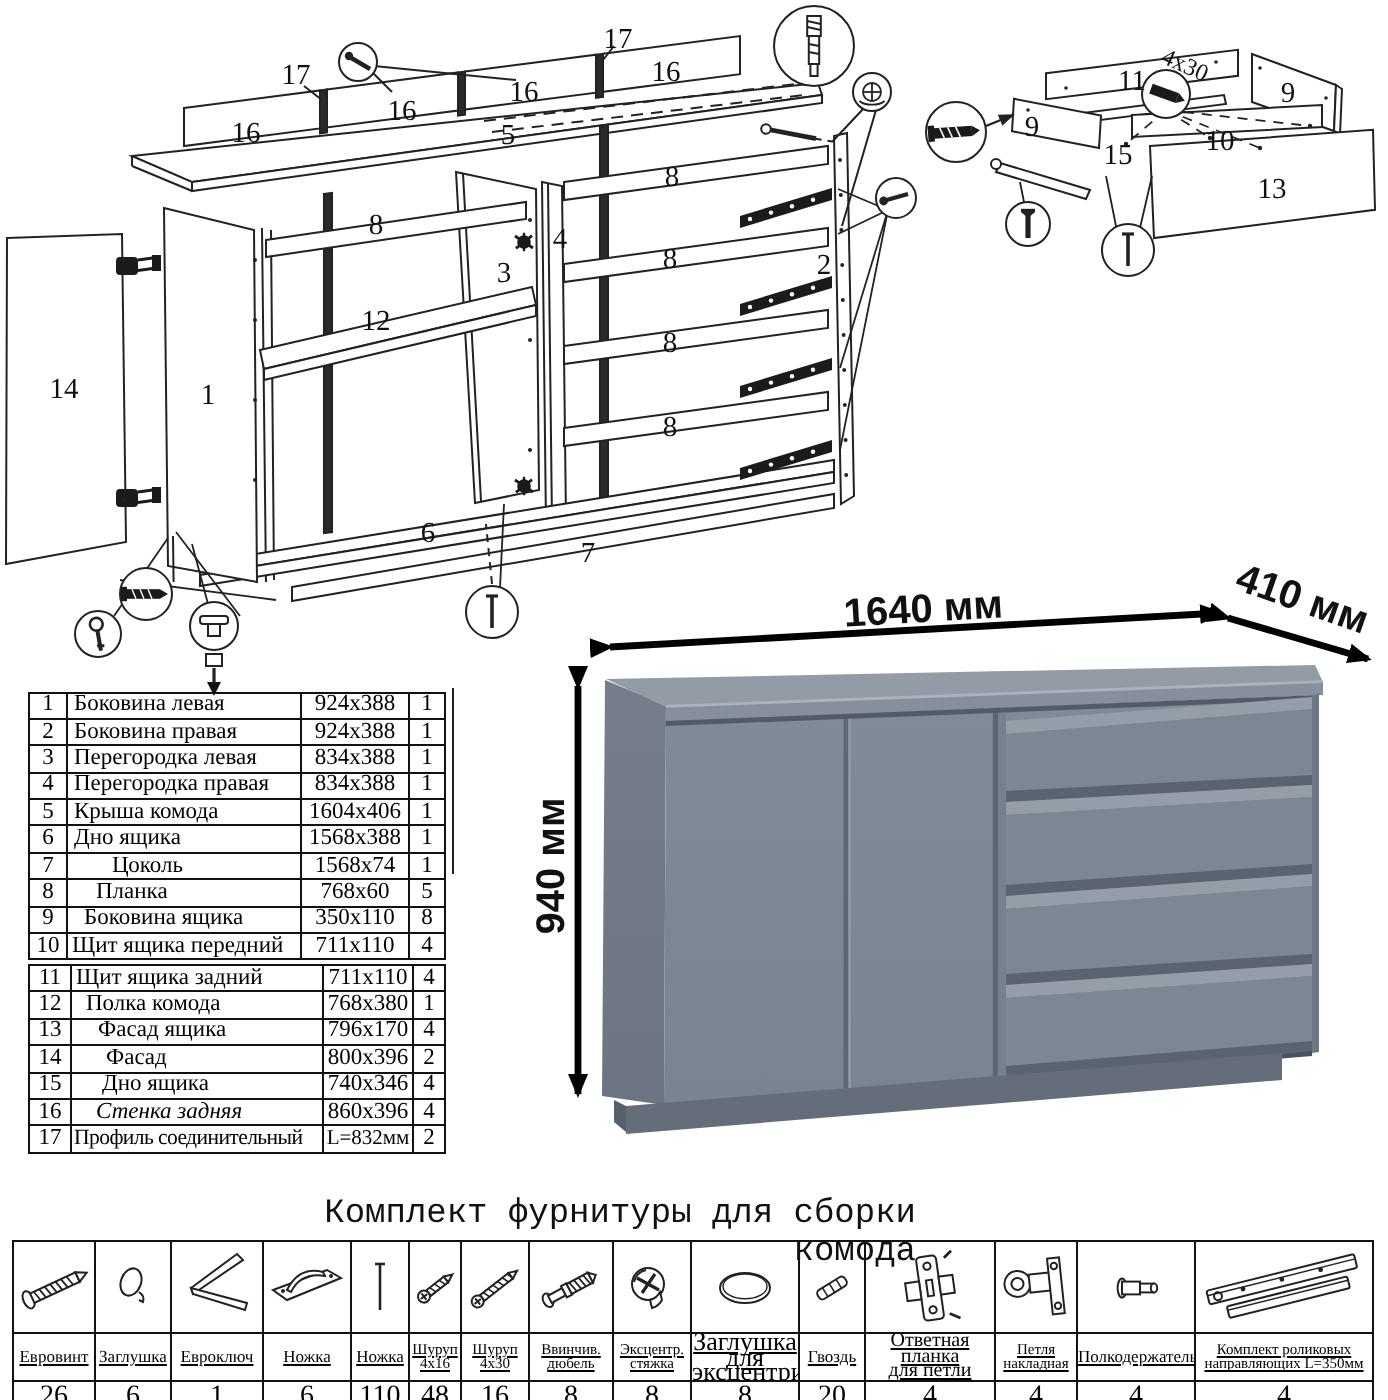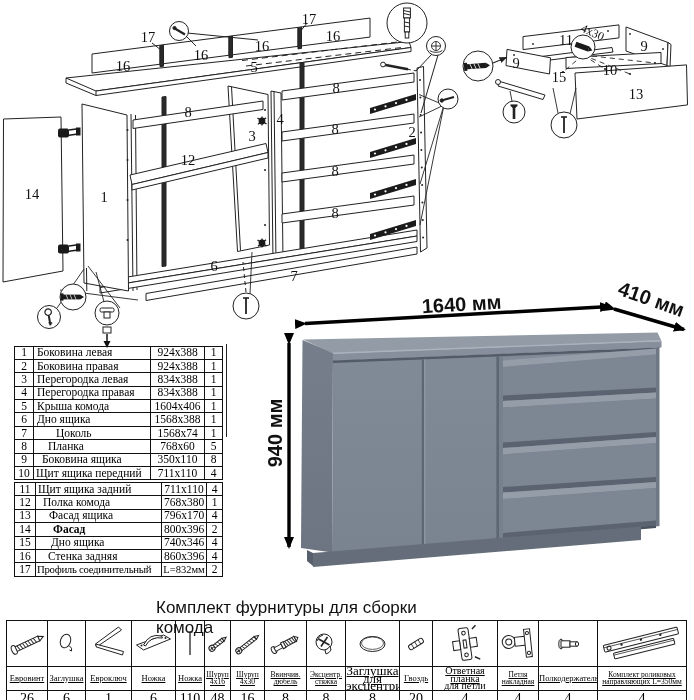--- a/index.html
+++ b/index.html
@@ -410,7 +410,7 @@
         </tr>
         <tr>
           <td class="c">14</td>
-          <td style="padding-left:17px;font-weight:bold;">Фасад</td>
+          <td style="padding-left:17px;">Фасад</td>
           <td class="c" style="">800x396</td>
           <td class="c">2</td>
         </tr>

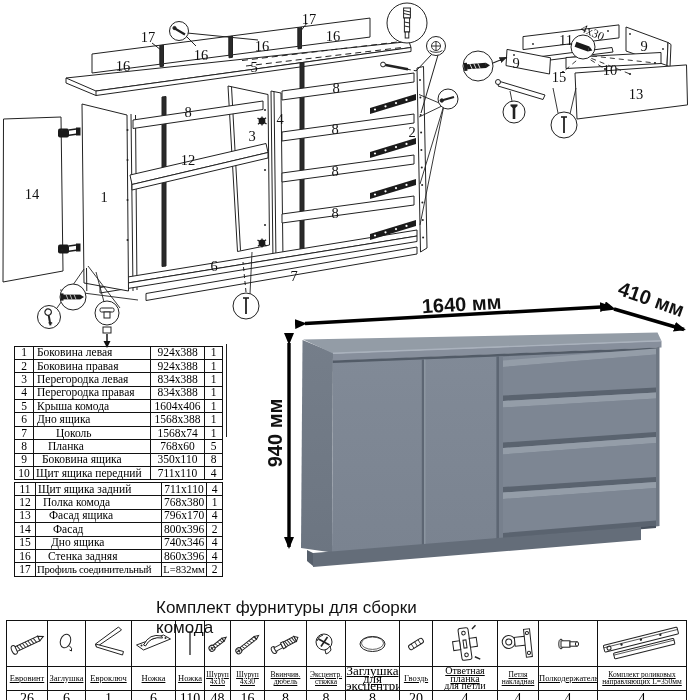--- a/index.html
+++ b/index.html
@@ -422,7 +422,7 @@
         </tr>
         <tr>
           <td class="c">16</td>
-          <td style="padding-left:12px;">Стенка задняя</td>
+          <td style="padding-left:12px;font-style:italic;">Стенка задняя</td>
           <td class="c" style="">860x396</td>
           <td class="c">4</td>
         </tr>

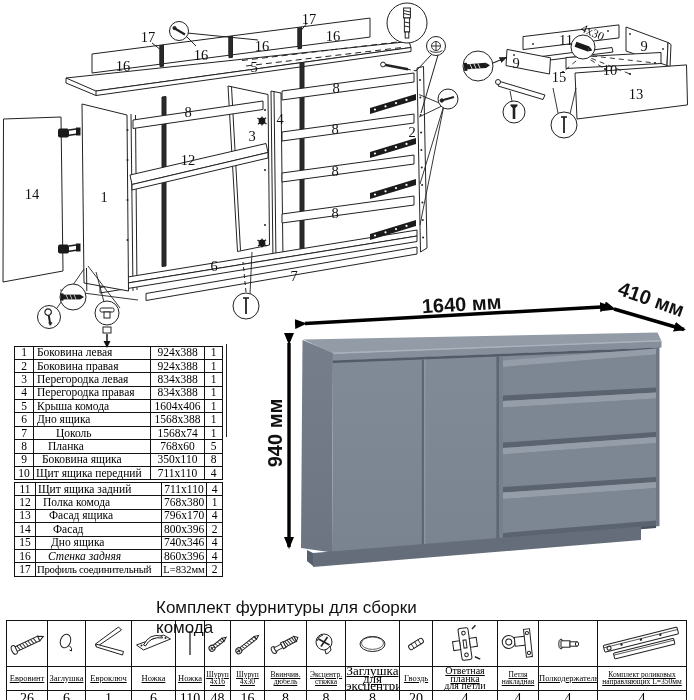--- a/index.html
+++ b/index.html
@@ -434,7 +434,7 @@
         </tr>
       </tbody>
     </table>
-<div style="position:absolute;left:156px;top:598px;width:302px;text-align:left;font-size:17px;font-family:Liberation Sans, sans-serif;color:#111;">Комплект фурнитуры для сборки комода</div>
+<div style="position:absolute;left:156px;top:598px;width:302px;text-align:right;font-size:17px;font-family:Liberation Mono, monospace;color:#111;">Комплект фурнитуры для сборки комода</div>
 <table class="hw" style="position:absolute;left:6px;top:620px;table-layout:fixed;width:681px;text-decoration:underline;">
       <colgroup>
         <col style="width:41px">

